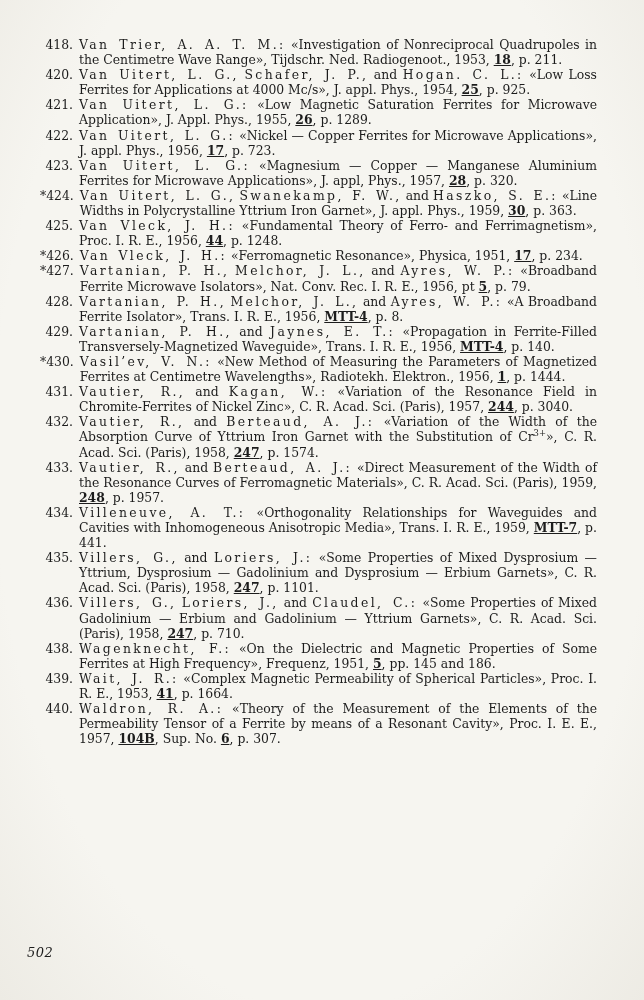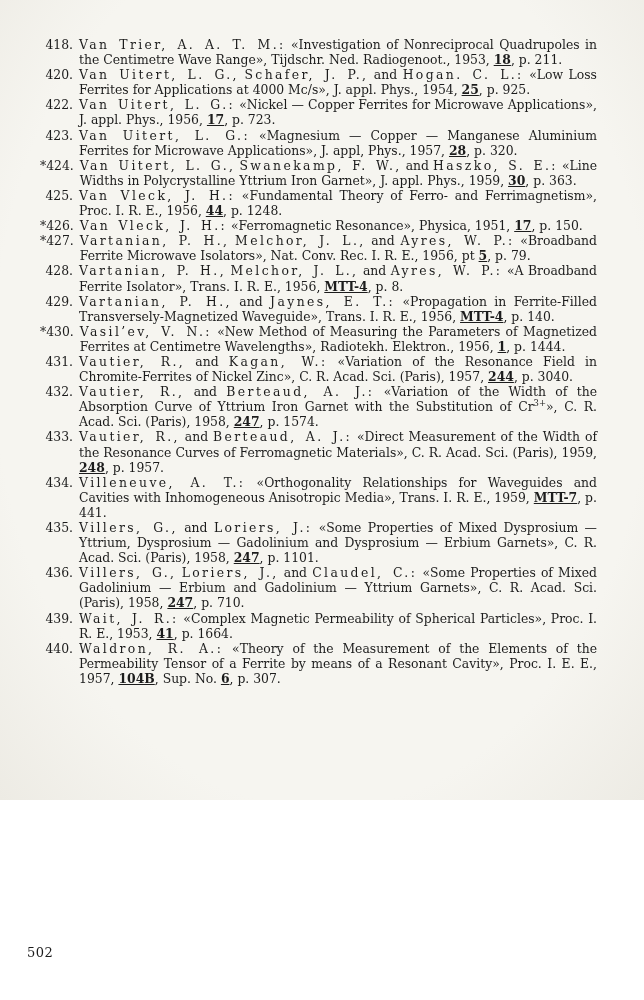--- a/index.html
+++ b/index.html
@@ -12,7 +12,7 @@
   .page {
     position: relative;
     width: 644px;
-    height: 800px;
+    height: 1000px;
     background: radial-gradient(ellipse at 50% 45%, var(--paper, #f6f5f0) 72%, #edebe4 100%);
     color: var(--ink, #1c1c1c);
     font-family: "DejaVu Serif", "Liberation Serif", serif;

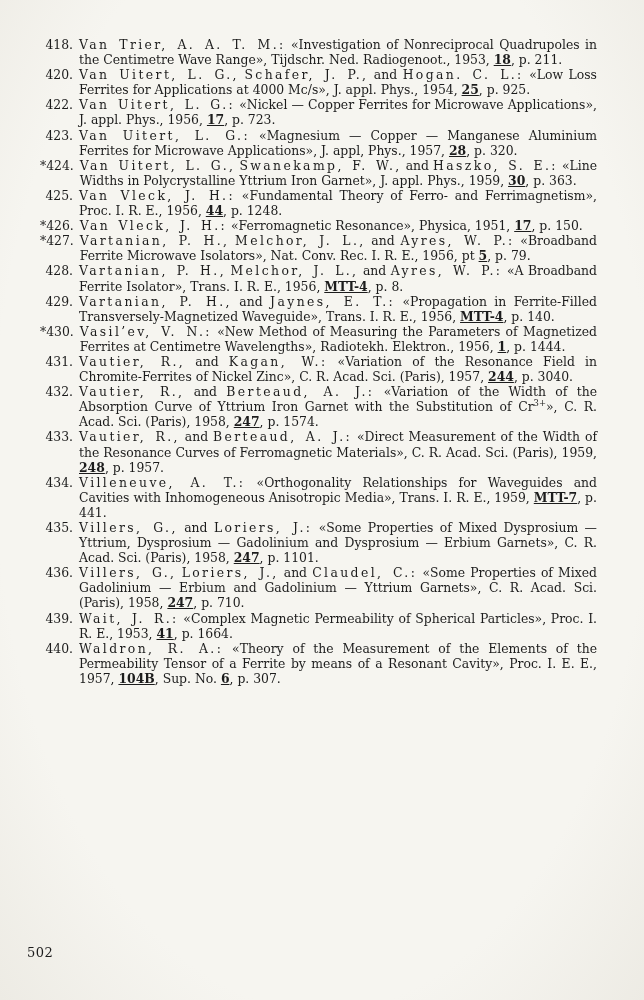--- a/index.html
+++ b/index.html
@@ -65,6 +65,10 @@
       <div class="entry">
         <span class="num">420.</span>
         <span class="body"><span class="seg-sp">Van Uitert, L. G.,</span><span class="seg-n"> </span><span class="seg-sp">Schafer, J. P.,</span><span class="seg-n"> and </span><span class="seg-sp">Hogan. C. L.:</span><span class="seg-n"> «Low Loss Ferrites for Applications at 4000 Mc/s», </span><span class="seg-i">J. appl. Phys.</span><span class="seg-n">, 1954, </span><span class="seg-b">25</span><span class="seg-n">, p. 925.</span></span>
+      </div>
+      <div class="entry">
+        <span class="num">421.</span>
+        <span class="body"><span class="seg-sp">Van Uitert, L. G.:</span><span class="seg-n"> «Low Magnetic Saturation Ferrites for Microwave Application», </span><span class="seg-i">J. Appl. Phys.</span><span class="seg-n">, 1955, </span><span class="seg-b">26</span><span class="seg-n">, p. 1289.</span></span>
       </div>
       <div class="entry">
         <span class="num">422.</span>

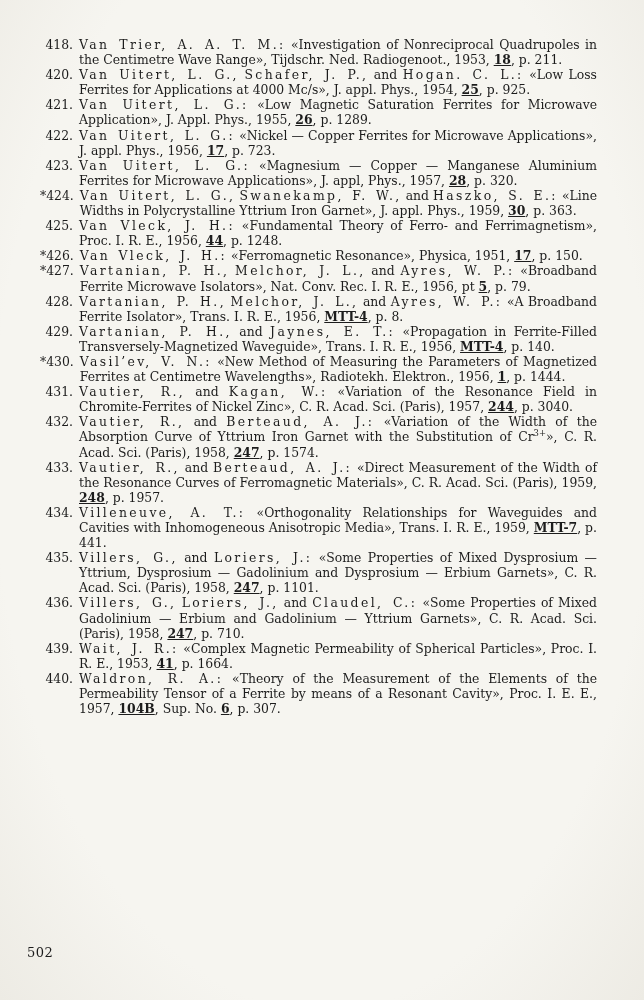--- a/index.html
+++ b/index.html
@@ -88,7 +88,7 @@
       </div>
       <div class="entry">
         <span class="num">*426.</span>
-        <span class="body"><span class="seg-sp">Van Vleck, J. H.:</span><span class="seg-n"> «Ferromagnetic Resonance», </span><span class="seg-i">Physica</span><span class="seg-n">, 1951, </span><span class="seg-b">17</span><span class="seg-n">, p. 150.</span></span>
+        <span class="body"><span class="seg-sp">Van Vleck, J. H.:</span><span class="seg-n"> «Ferromagnetic Resonance», </span><span class="seg-i">Physica</span><span class="seg-n">, 1951, </span><span class="seg-b">17</span><span class="seg-n">, p. 234.</span></span>
       </div>
       <div class="entry">
         <span class="num">*427.</span>

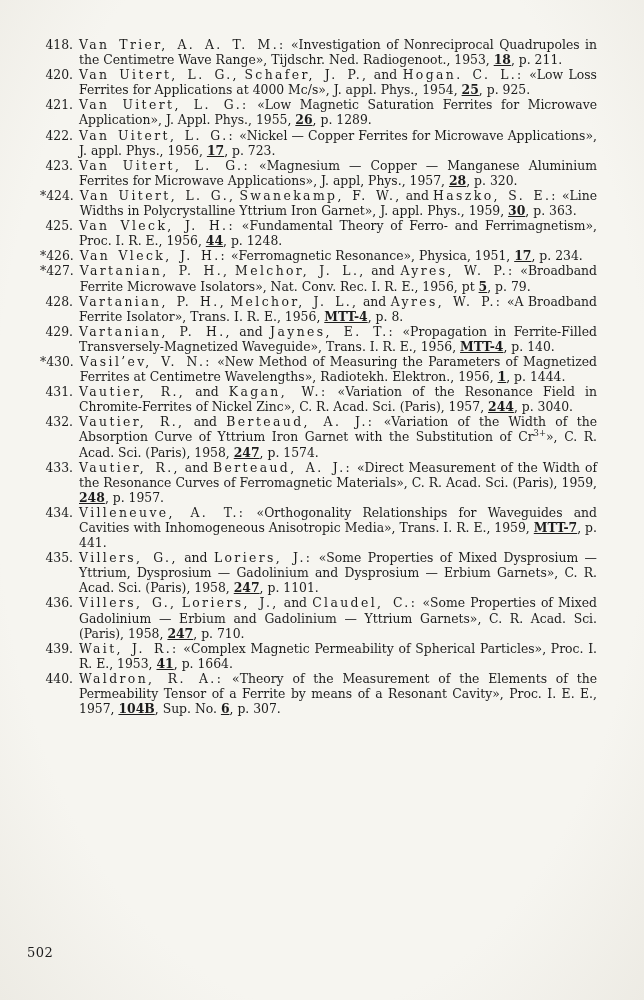--- a/index.html
+++ b/index.html
@@ -131,6 +131,10 @@
         <span class="body"><span class="seg-sp">Villers, G.,</span><span class="seg-n"> </span><span class="seg-sp">Loriers, J.,</span><span class="seg-n"> and </span><span class="seg-sp">Claudel, C.:</span><span class="seg-n"> «Some Properties of Mixed Gadolinium — Erbium and Gadolinium — Yttrium Garnets», </span><span class="seg-i">C. R. Acad. Sci.</span><span class="seg-n"> (Paris), 1958, </span><span class="seg-b">247</span><span class="seg-n">, p. 710.</span></span>
       </div>
       <div class="entry">
+        <span class="num">438.</span>
+        <span class="body"><span class="seg-sp">Wagenknecht, F.:</span><span class="seg-n"> «On the Dielectric and Magnetic Properties of Some Ferrites at High Frequency», </span><span class="seg-i">Frequenz</span><span class="seg-n">, 1951, </span><span class="seg-b">5</span><span class="seg-n">, pp. 145 and 186.</span></span>
+      </div>
+      <div class="entry">
         <span class="num">439.</span>
         <span class="body"><span class="seg-sp">Wait, J. R.:</span><span class="seg-n"> «Complex Magnetic Permeability of Spherical Particles», </span><span class="seg-i">Proc. I. R. E.</span><span class="seg-n">, 1953, </span><span class="seg-b">41</span><span class="seg-n">, p. 1664.</span></span>
       </div>

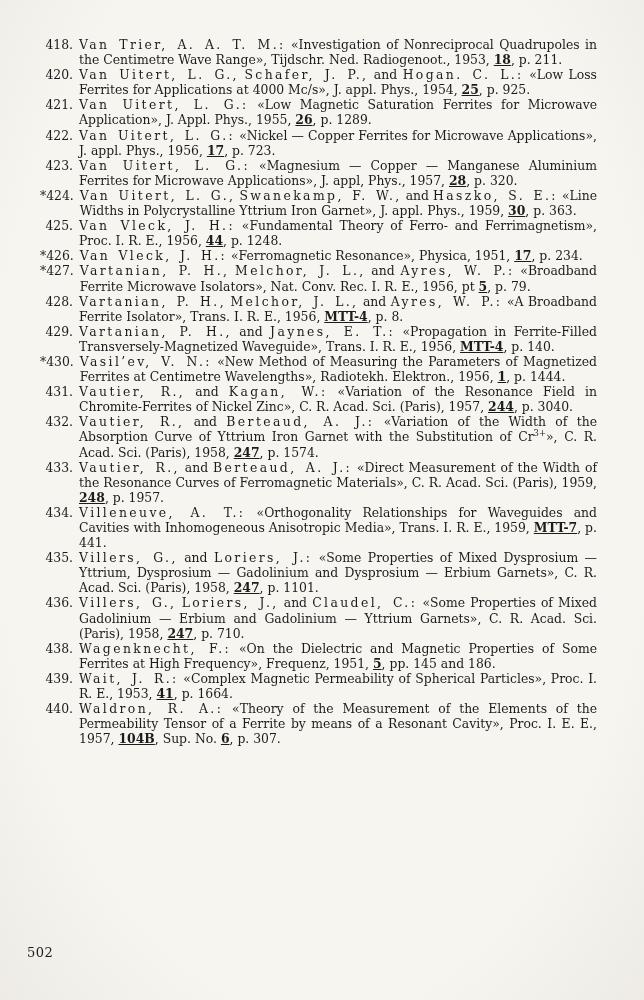--- a/index.html
+++ b/index.html
@@ -51,6 +51,7 @@
     top: 945px;
     font-size: 13px;
     letter-spacing: 0.5px;
+    font-style: italic;
   }
 </style>
 </head>

